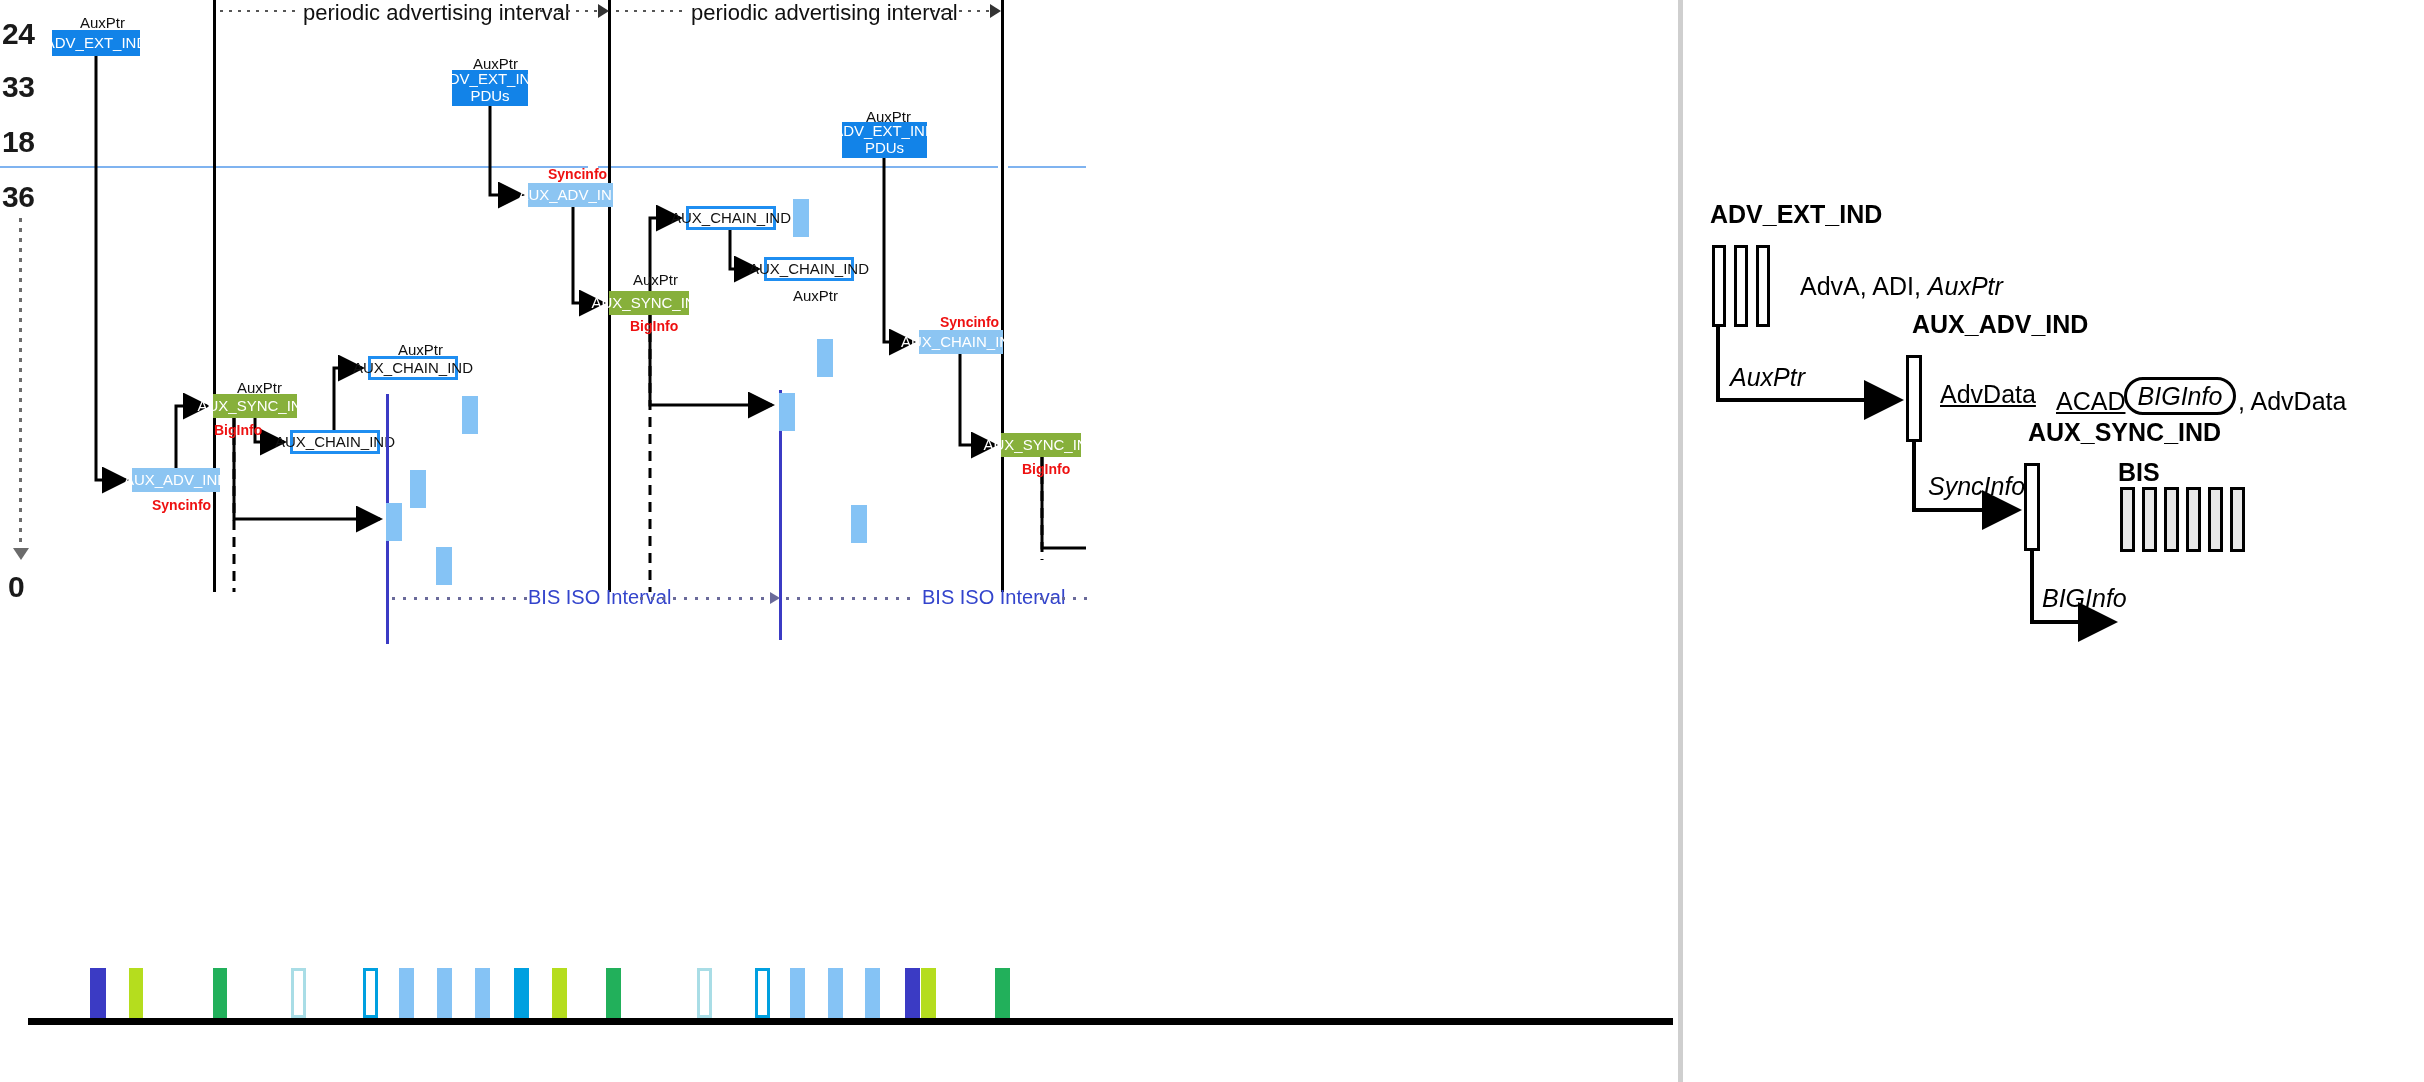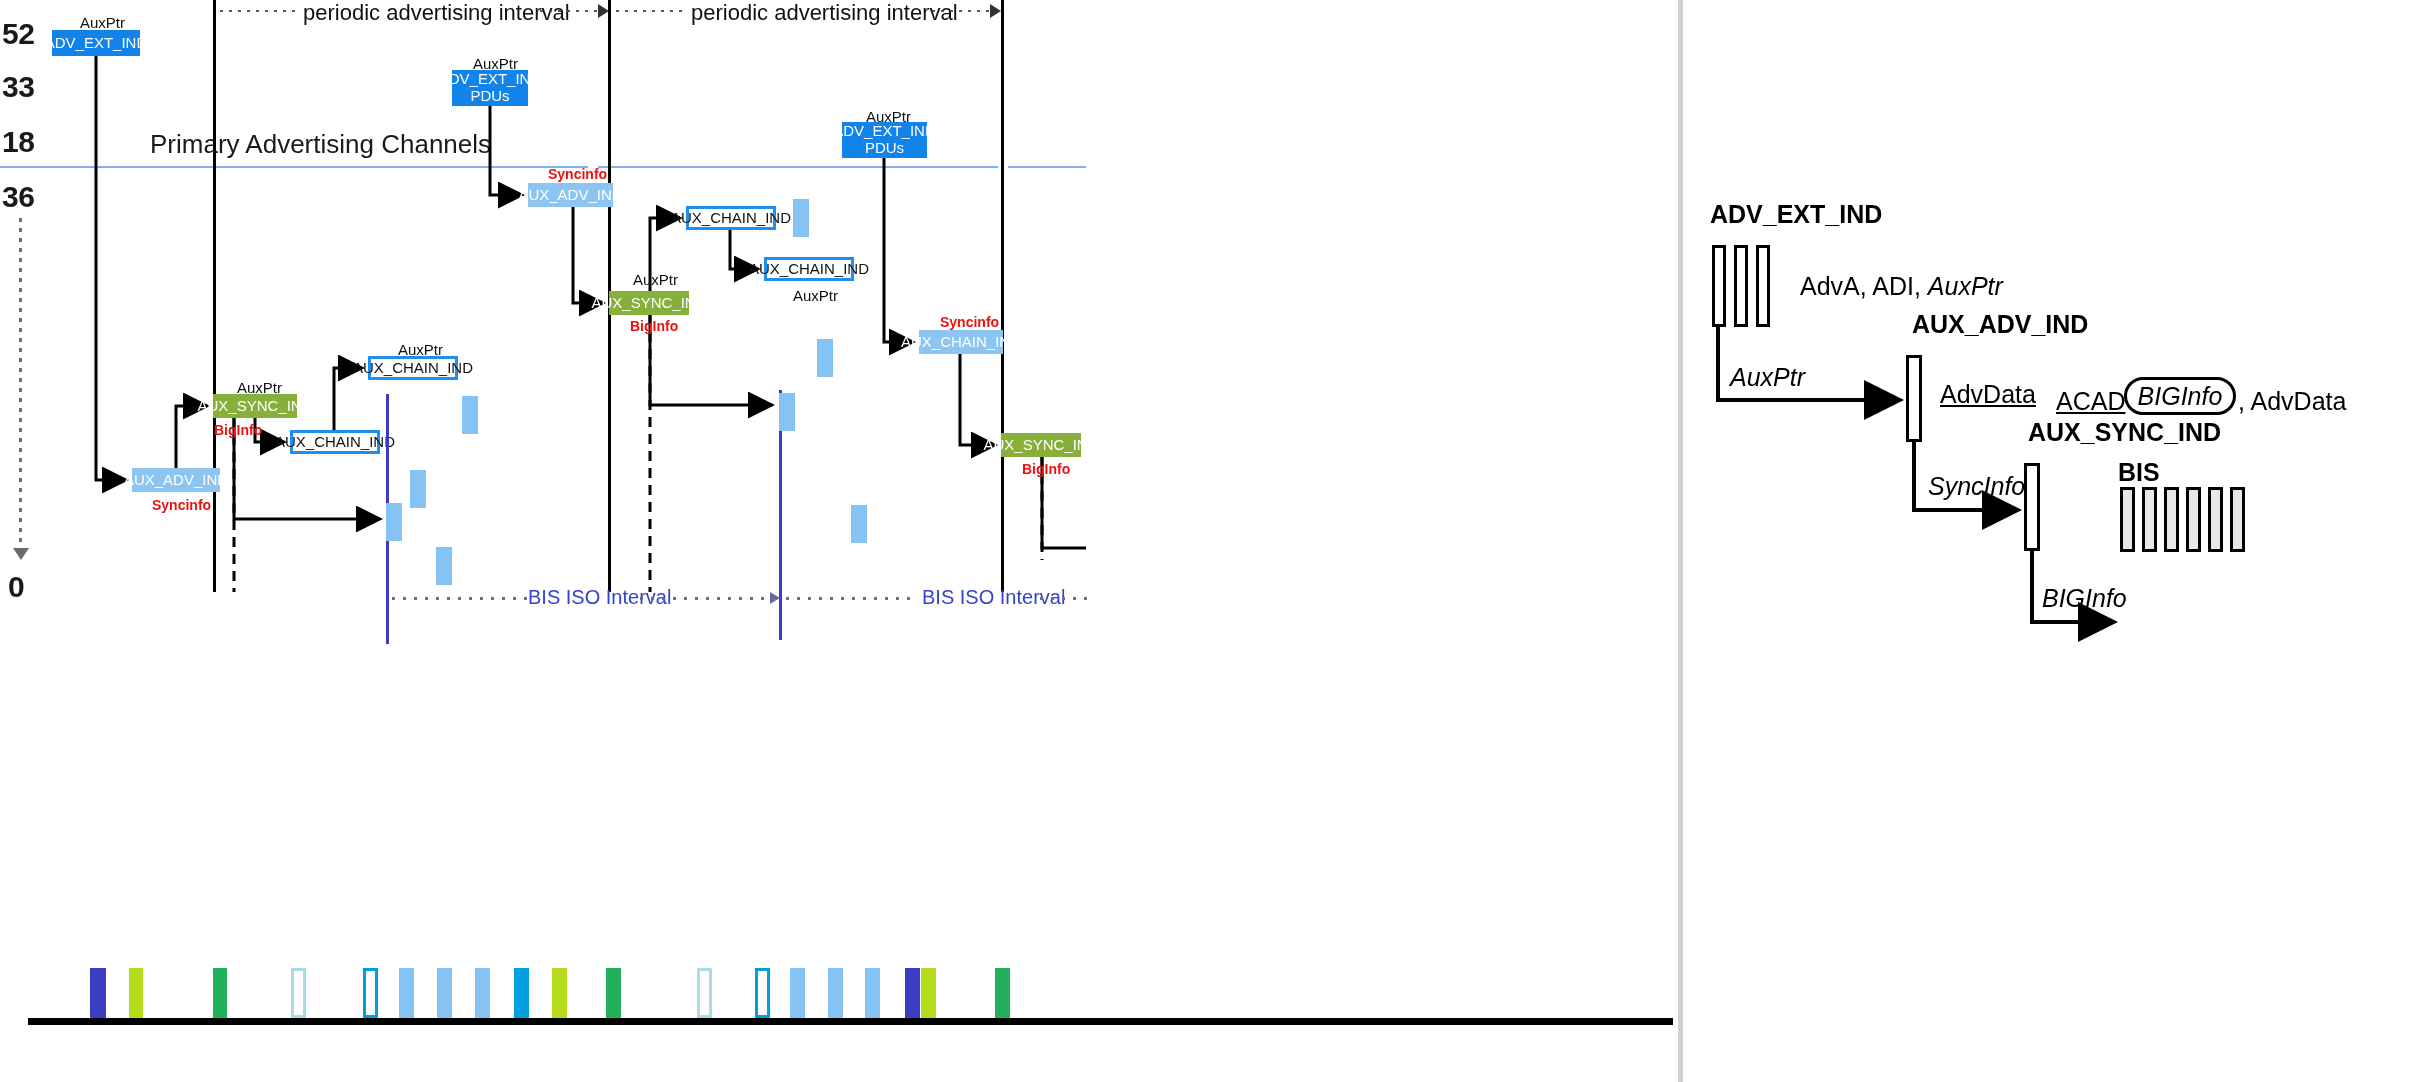--- a/index.html
+++ b/index.html
@@ -243,7 +243,7 @@
 
 <div id="root">
 
-  <div class="axis-label" style="left:2px;  top:17px;">52</div>
+  <div class="axis-label" style="left:2px;  top:17px;">24</div>
   <div class="axis-label" style="left:2px;  top:70px;">33</div>
   <div class="axis-label" style="left:2px;  top:125px;">18</div>
   <div class="axis-label" style="left:2px;  top:180px;">36</div>

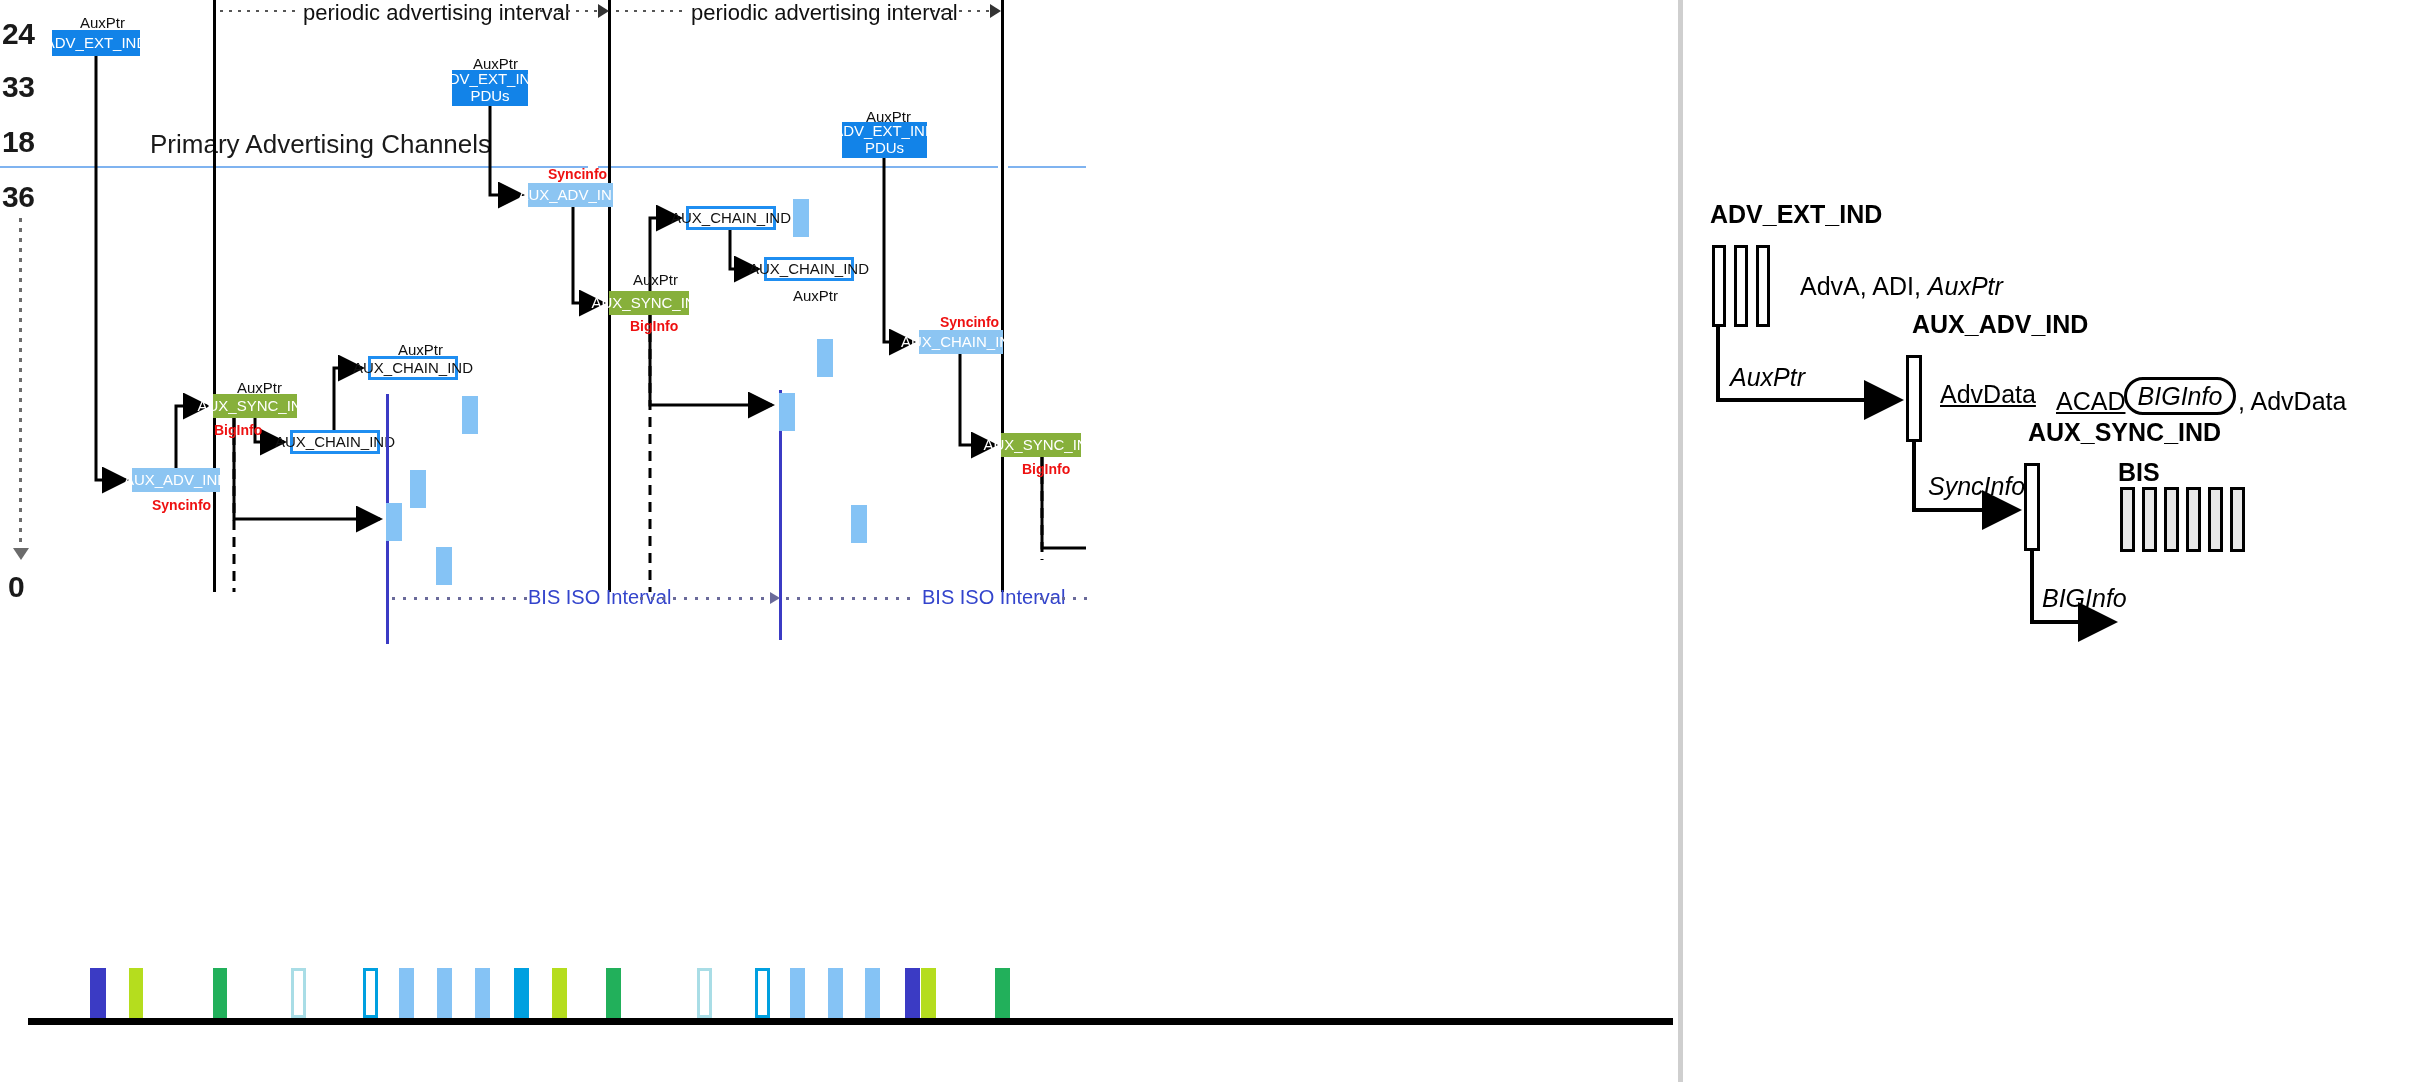--- a/index.html
+++ b/index.html
@@ -256,7 +256,6 @@
   <div class="chan-sep" style="left:598px; top:166px; width:400px;"></div>
   <div class="chan-sep" style="left:1008px;top:166px; width:78px;"></div>
 
-  <div class="chan-title" style="left:150px; top:129px;">Primary Advertising Channels</div>
 
   <div class="vline" style="left:213px;  top:0px;  width:3px; height:592px;"></div>
   <div class="vline" style="left:608px;  top:0px;  width:3px; height:592px;"></div>

